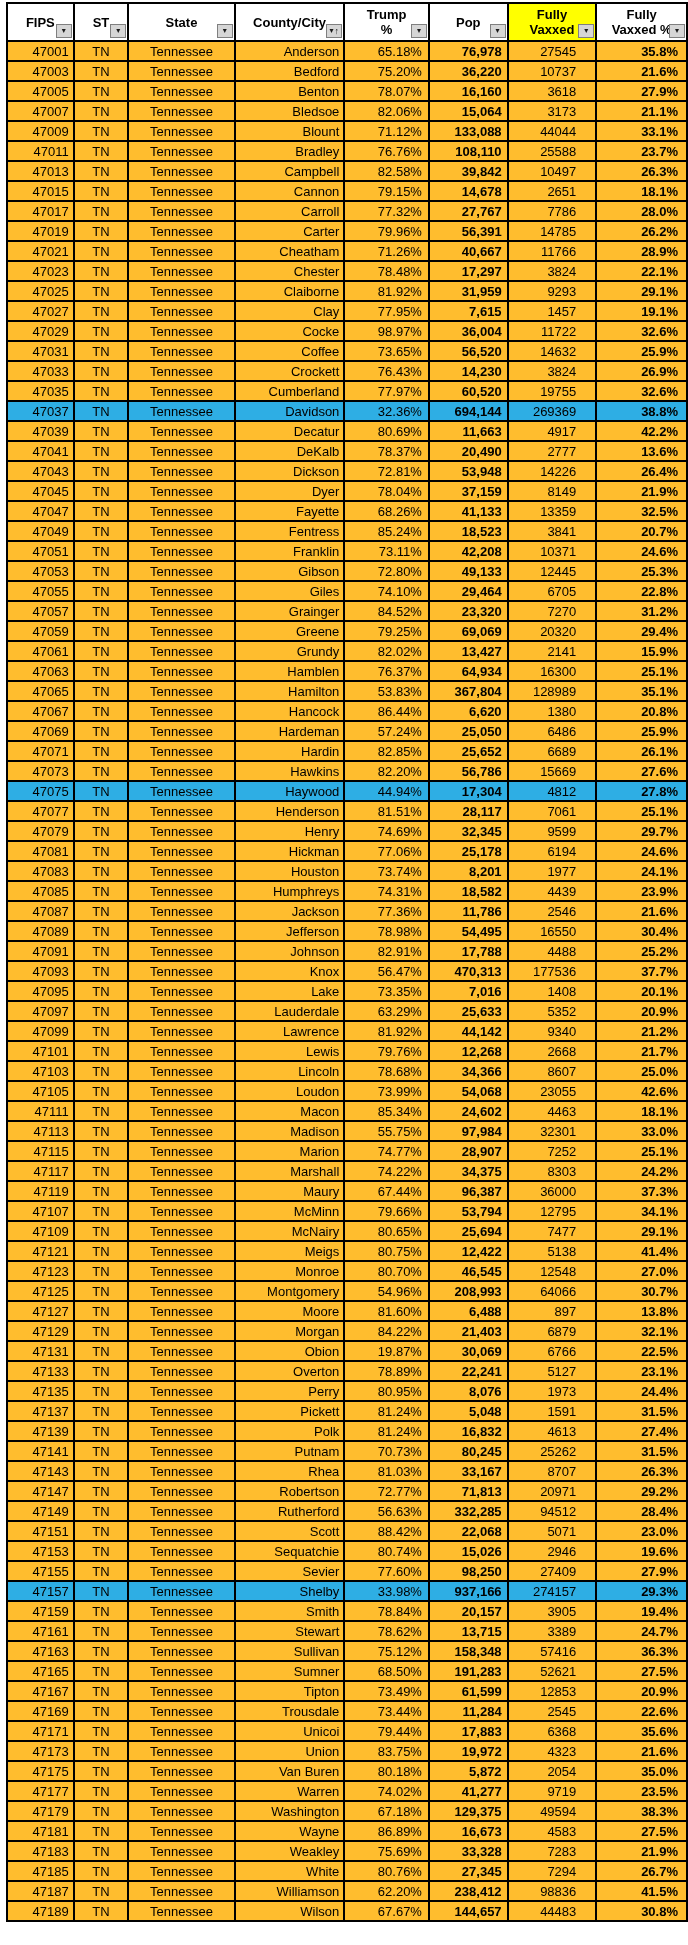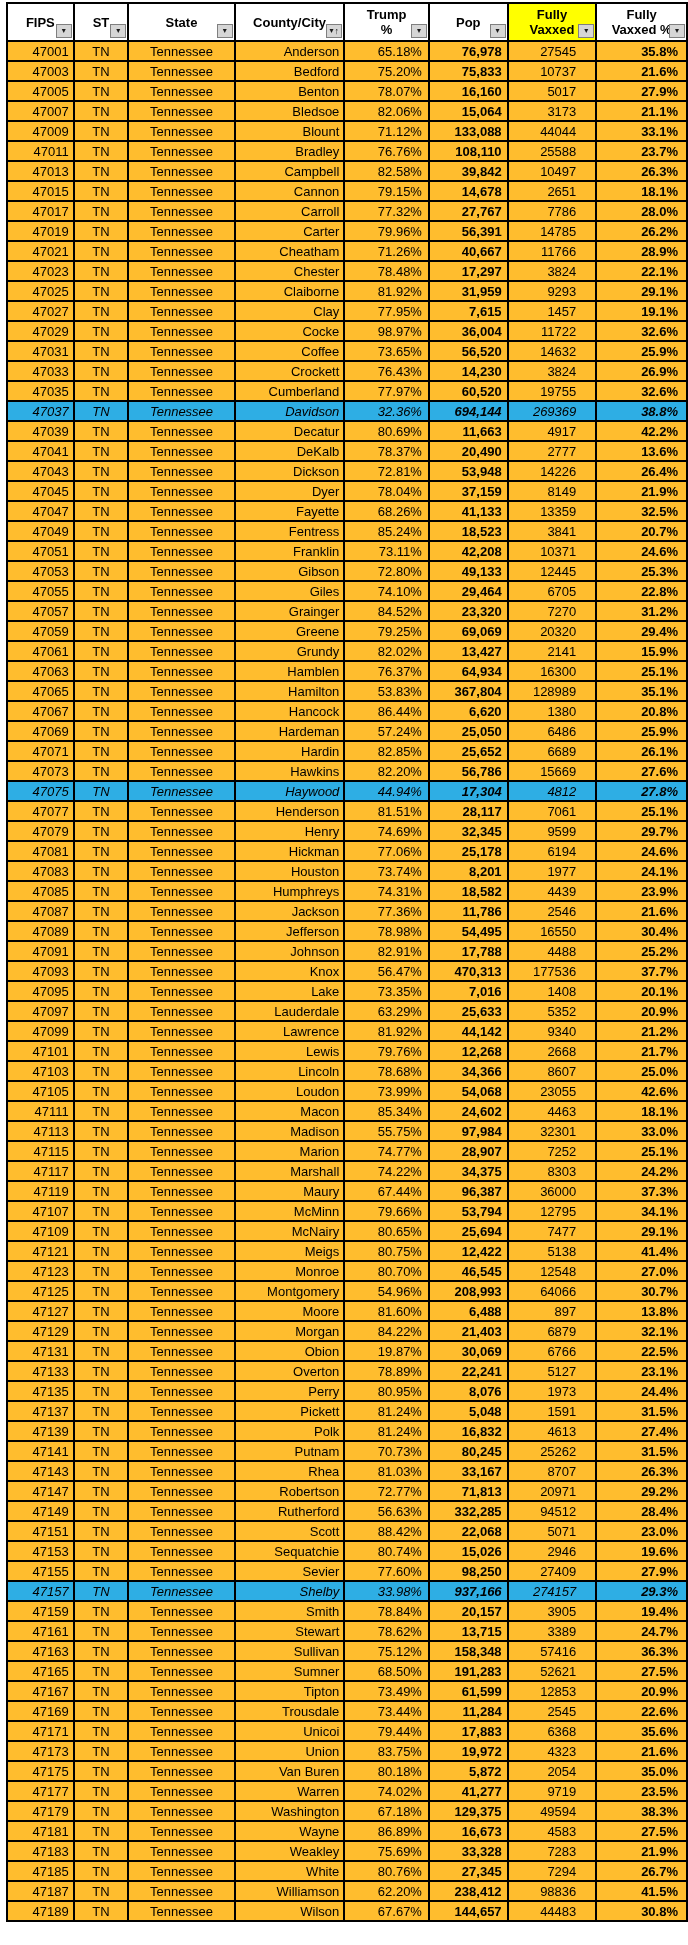--- a/index.html
+++ b/index.html
@@ -144,7 +144,7 @@
           <td class="c2">Tennessee</td>
           <td class="c3">Bedford</td>
           <td class="c4">75.20%</td>
-          <td class="c5">75,833</td>
+          <td class="c5">36,220</td>
           <td class="c6">10737</td>
           <td class="c7">21.6%</td>
         </tr>

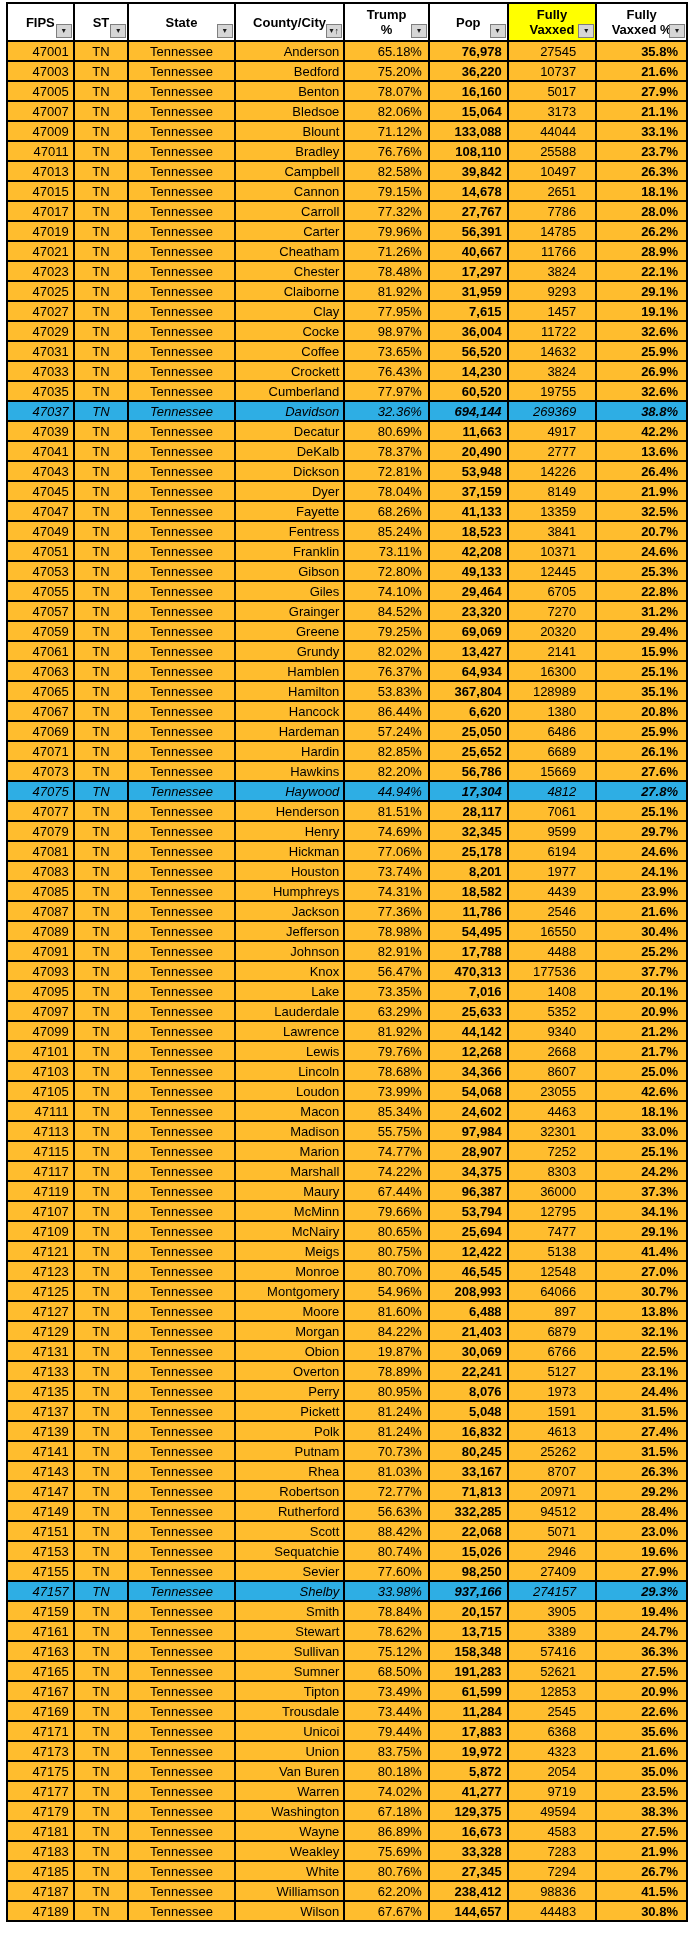--- a/index.html
+++ b/index.html
@@ -155,7 +155,7 @@
           <td class="c3">Benton</td>
           <td class="c4">78.07%</td>
           <td class="c5">16,160</td>
-          <td class="c6">5017</td>
+          <td class="c6">3618</td>
           <td class="c7">27.9%</td>
         </tr>
         <tr>

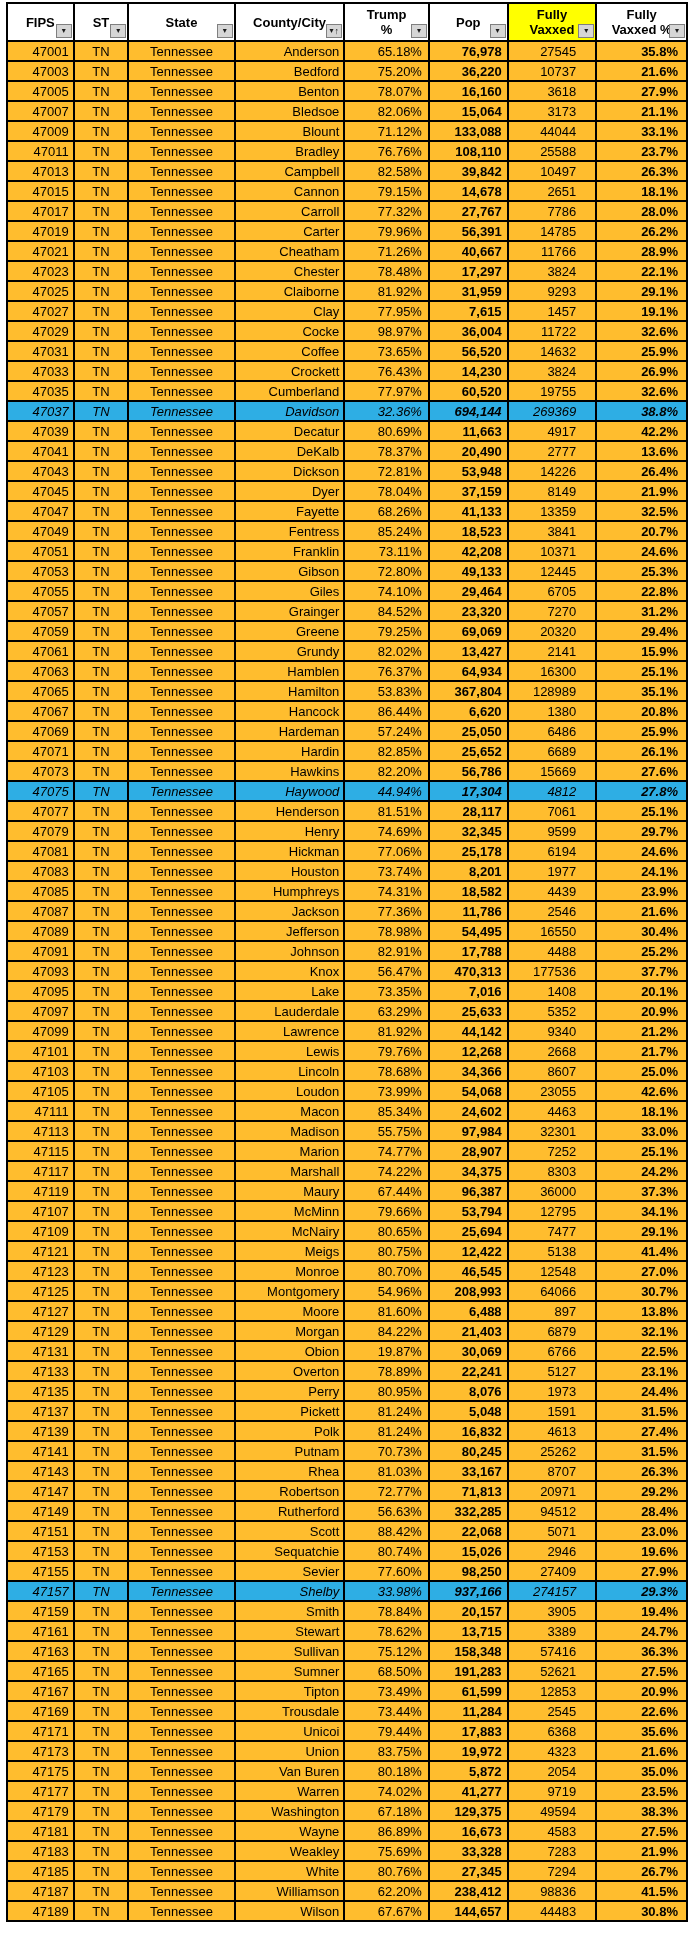--- a/index.html
+++ b/index.html
@@ -16,7 +16,7 @@
     text-align:center;vertical-align:middle;position:relative;height:38px;padding:0 2px;
   }
   tbody td{height:20px;font-size:13px;padding:0 3px;background:var(--row-bg);}
-  tbody tr.highlight td{background:var(--highlight-bg);font-style:italic;}
+  tbody tr.highlight td{background:var(--highlight-bg);}
   
   col.w0{width:67px}col.w1{width:55px}col.w2{width:107px}col.w3{width:110px}
   col.w4{width:85px}col.w5{width:79px}col.w6{width:89px}col.w7{width:91px}

